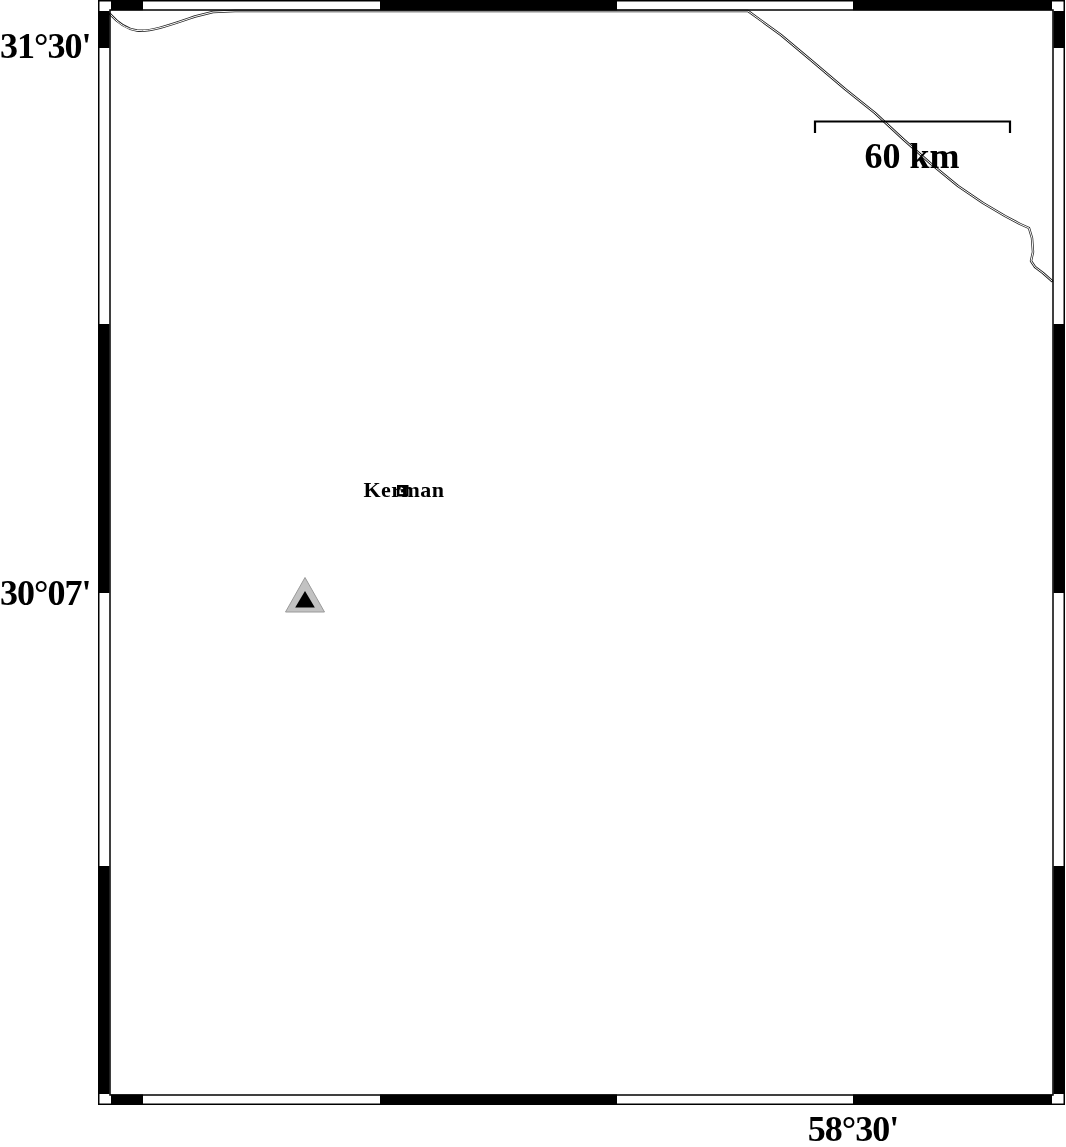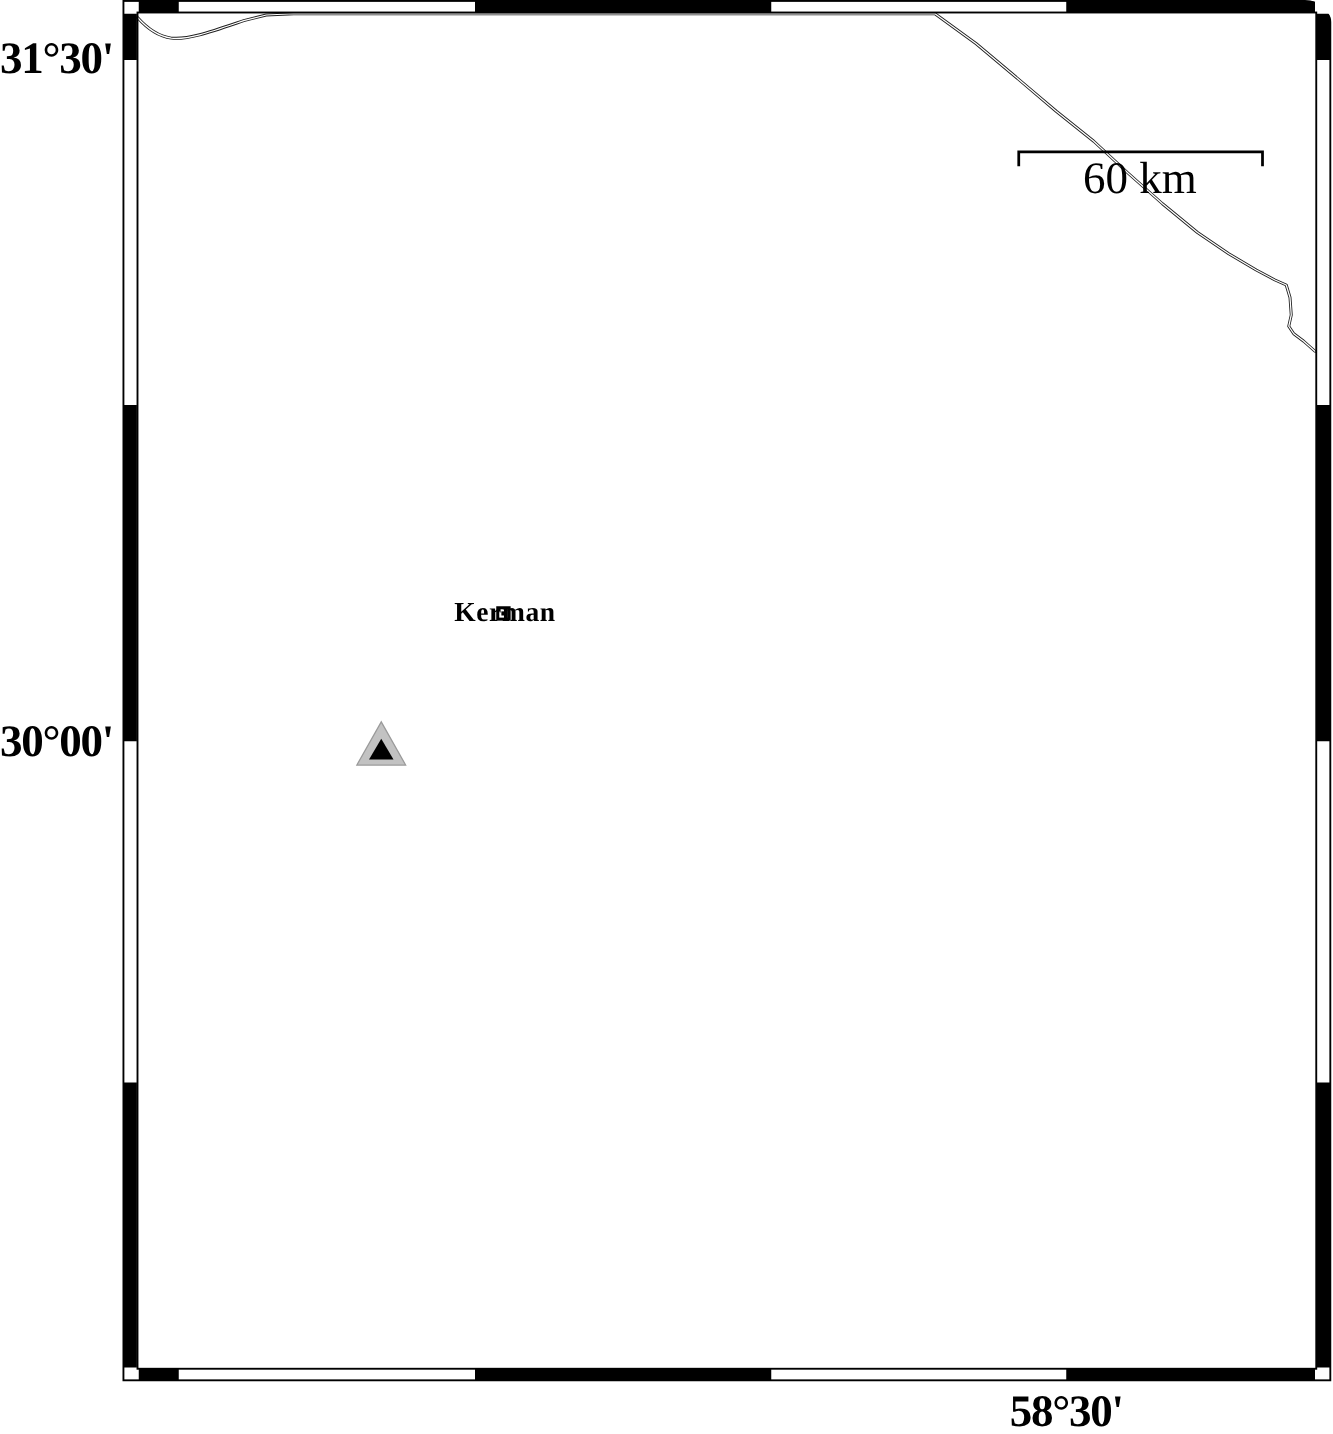--- a/index.html
+++ b/index.html
@@ -9,7 +9,6 @@
     background:#ffffff;
     overflow:hidden;
     font-family:"Liberation Serif","DejaVu Serif",serif;
-    border-radius:22px;
   }
   svg{position:absolute;left:0;top:0;}
   .axis-label{

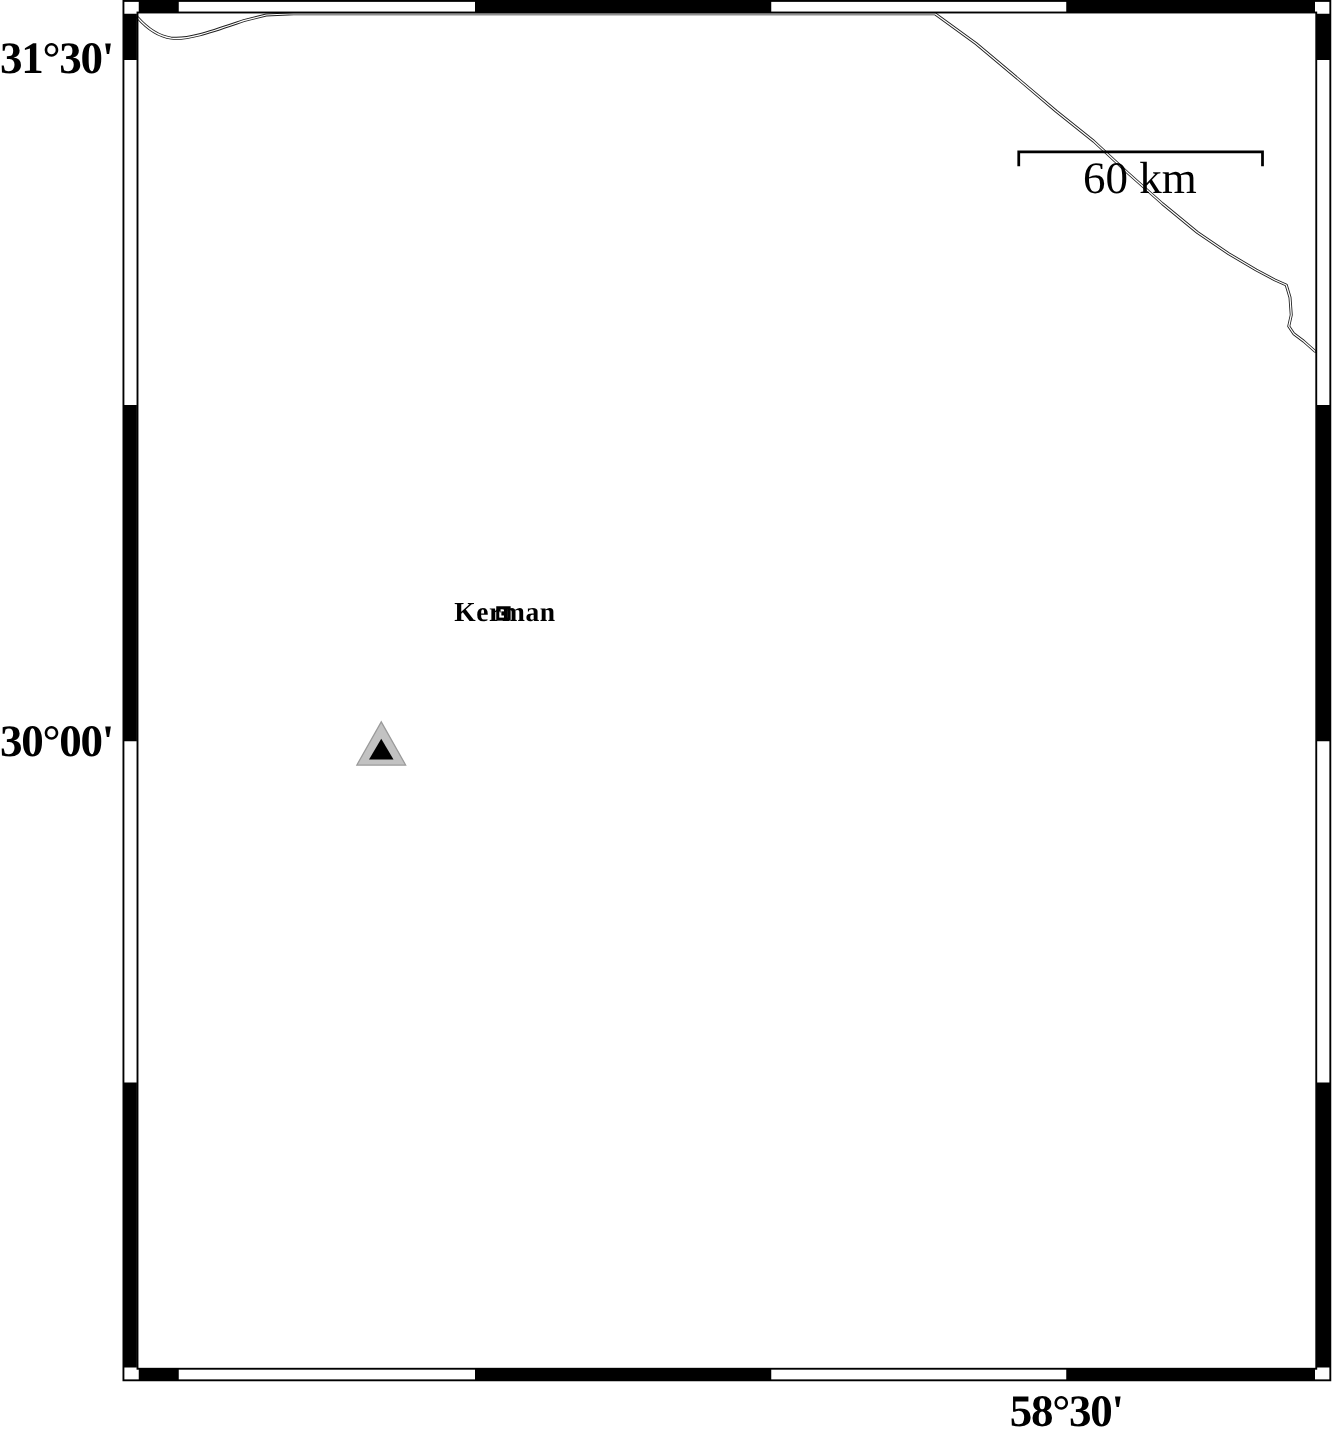--- a/index.html
+++ b/index.html
@@ -24,9 +24,9 @@
   .lon-label{width:160px;text-align:center;}
   .scale-label{
     position:absolute;
-    left:832px;top:124px;width:160px;
+    left:832px;top:138px;width:160px;
     text-align:center;
-    font-weight:normal;font-size:36px;line-height:36px;color:#000;
+    font-weight:bold;font-size:36px;line-height:36px;color:#000;
   }
   .city-label{
     position:absolute;

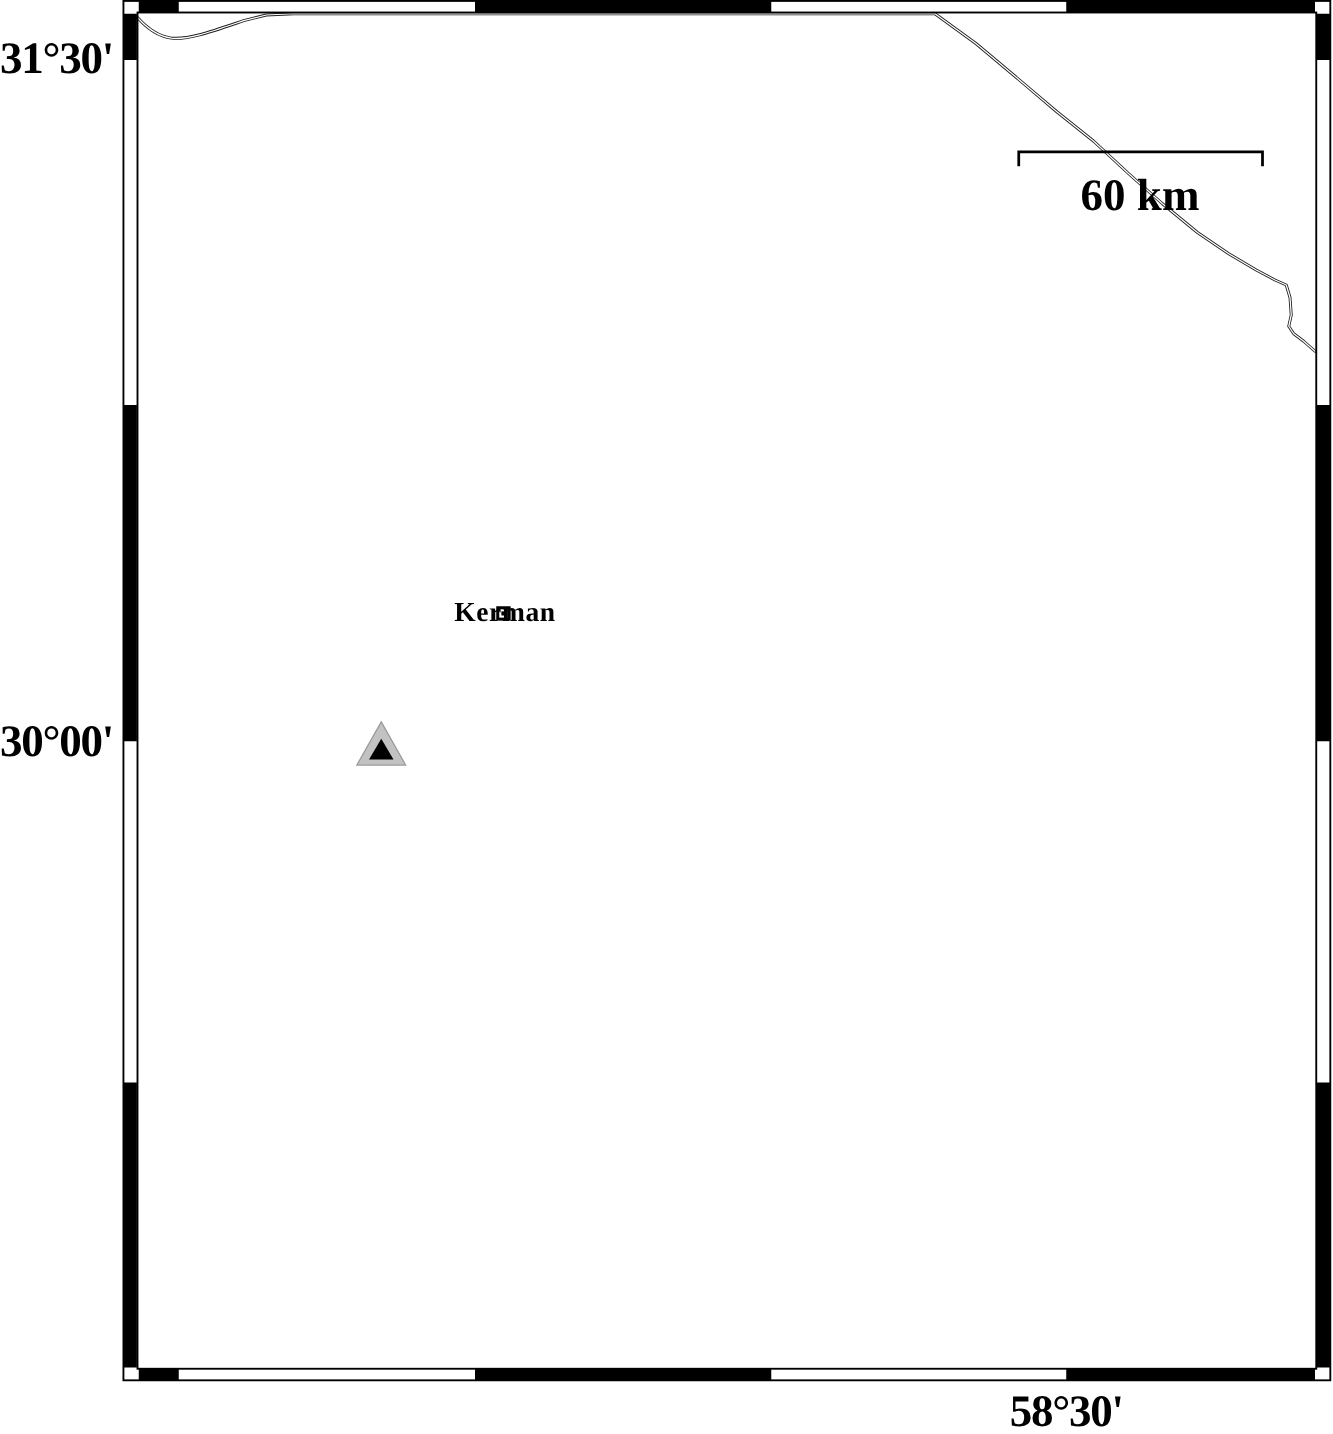--- a/index.html
+++ b/index.html
@@ -100,7 +100,7 @@
   </svg>
 
   <div class="axis-label lat-label" style="top:28px;">31°30'</div>
-  <div class="axis-label lat-label" style="top:575px;">30°00'</div>
+  <div class="axis-label lat-label" style="top:575px;">30°07'</div>
 
   <div class="axis-label lon-label" style="left:773px;top:1111px;">58°30'</div>
 

